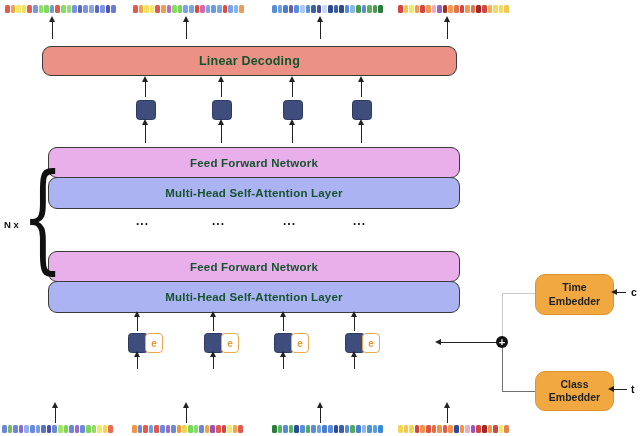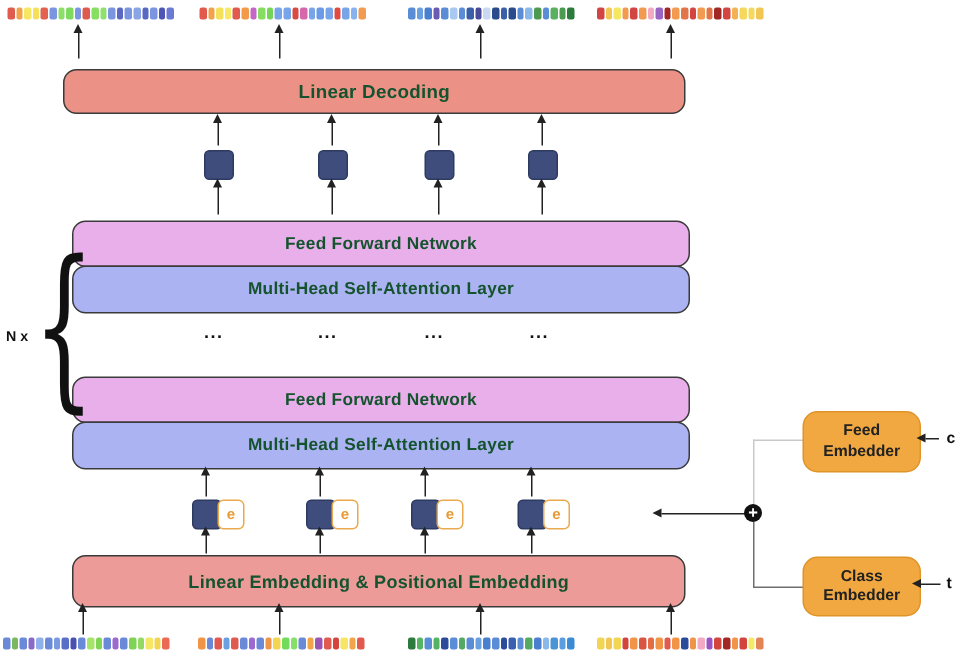--- a/index.html
+++ b/index.html
@@ -294,7 +294,7 @@
   <div class="plus" style="left:496px;top:336px">+</div>
 
   <div class="embedder" style="left:535px;top:274px;width:77px;height:39px">
-    <span>Feed</span>
+    <span>Time</span>
     <span>Embedder</span>
   </div>
   <div class="arr-left" style="left:617px;top:292px;width:9px"></div>

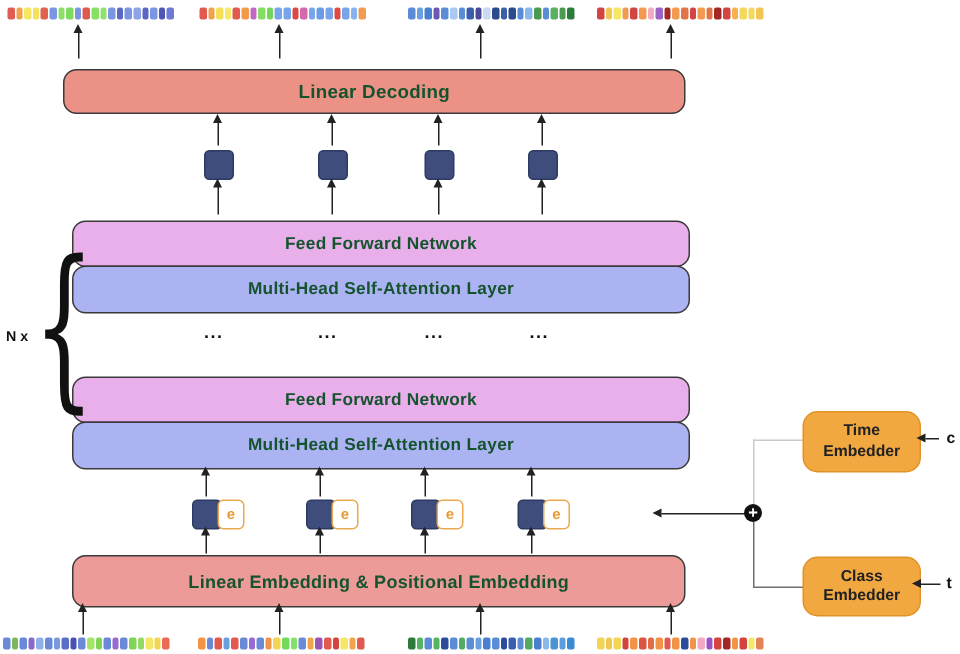--- a/index.html
+++ b/index.html
@@ -192,7 +192,6 @@
   <div class="arr-up" style="left:283px;top:356px;height:13px"></div>
   <div class="arr-up" style="left:354px;top:356px;height:13px"></div>
 
-  <div class="block" style="left:48px;top:370px;width:407px;height:33px;background:#ec9b99;font-size:12px">Linear Embedding &amp; Positional Embedding</div>
 
   <div class="arr-up" style="left:55px;top:407px;height:16px"></div>
   <div class="arr-up" style="left:186px;top:407px;height:16px"></div>

